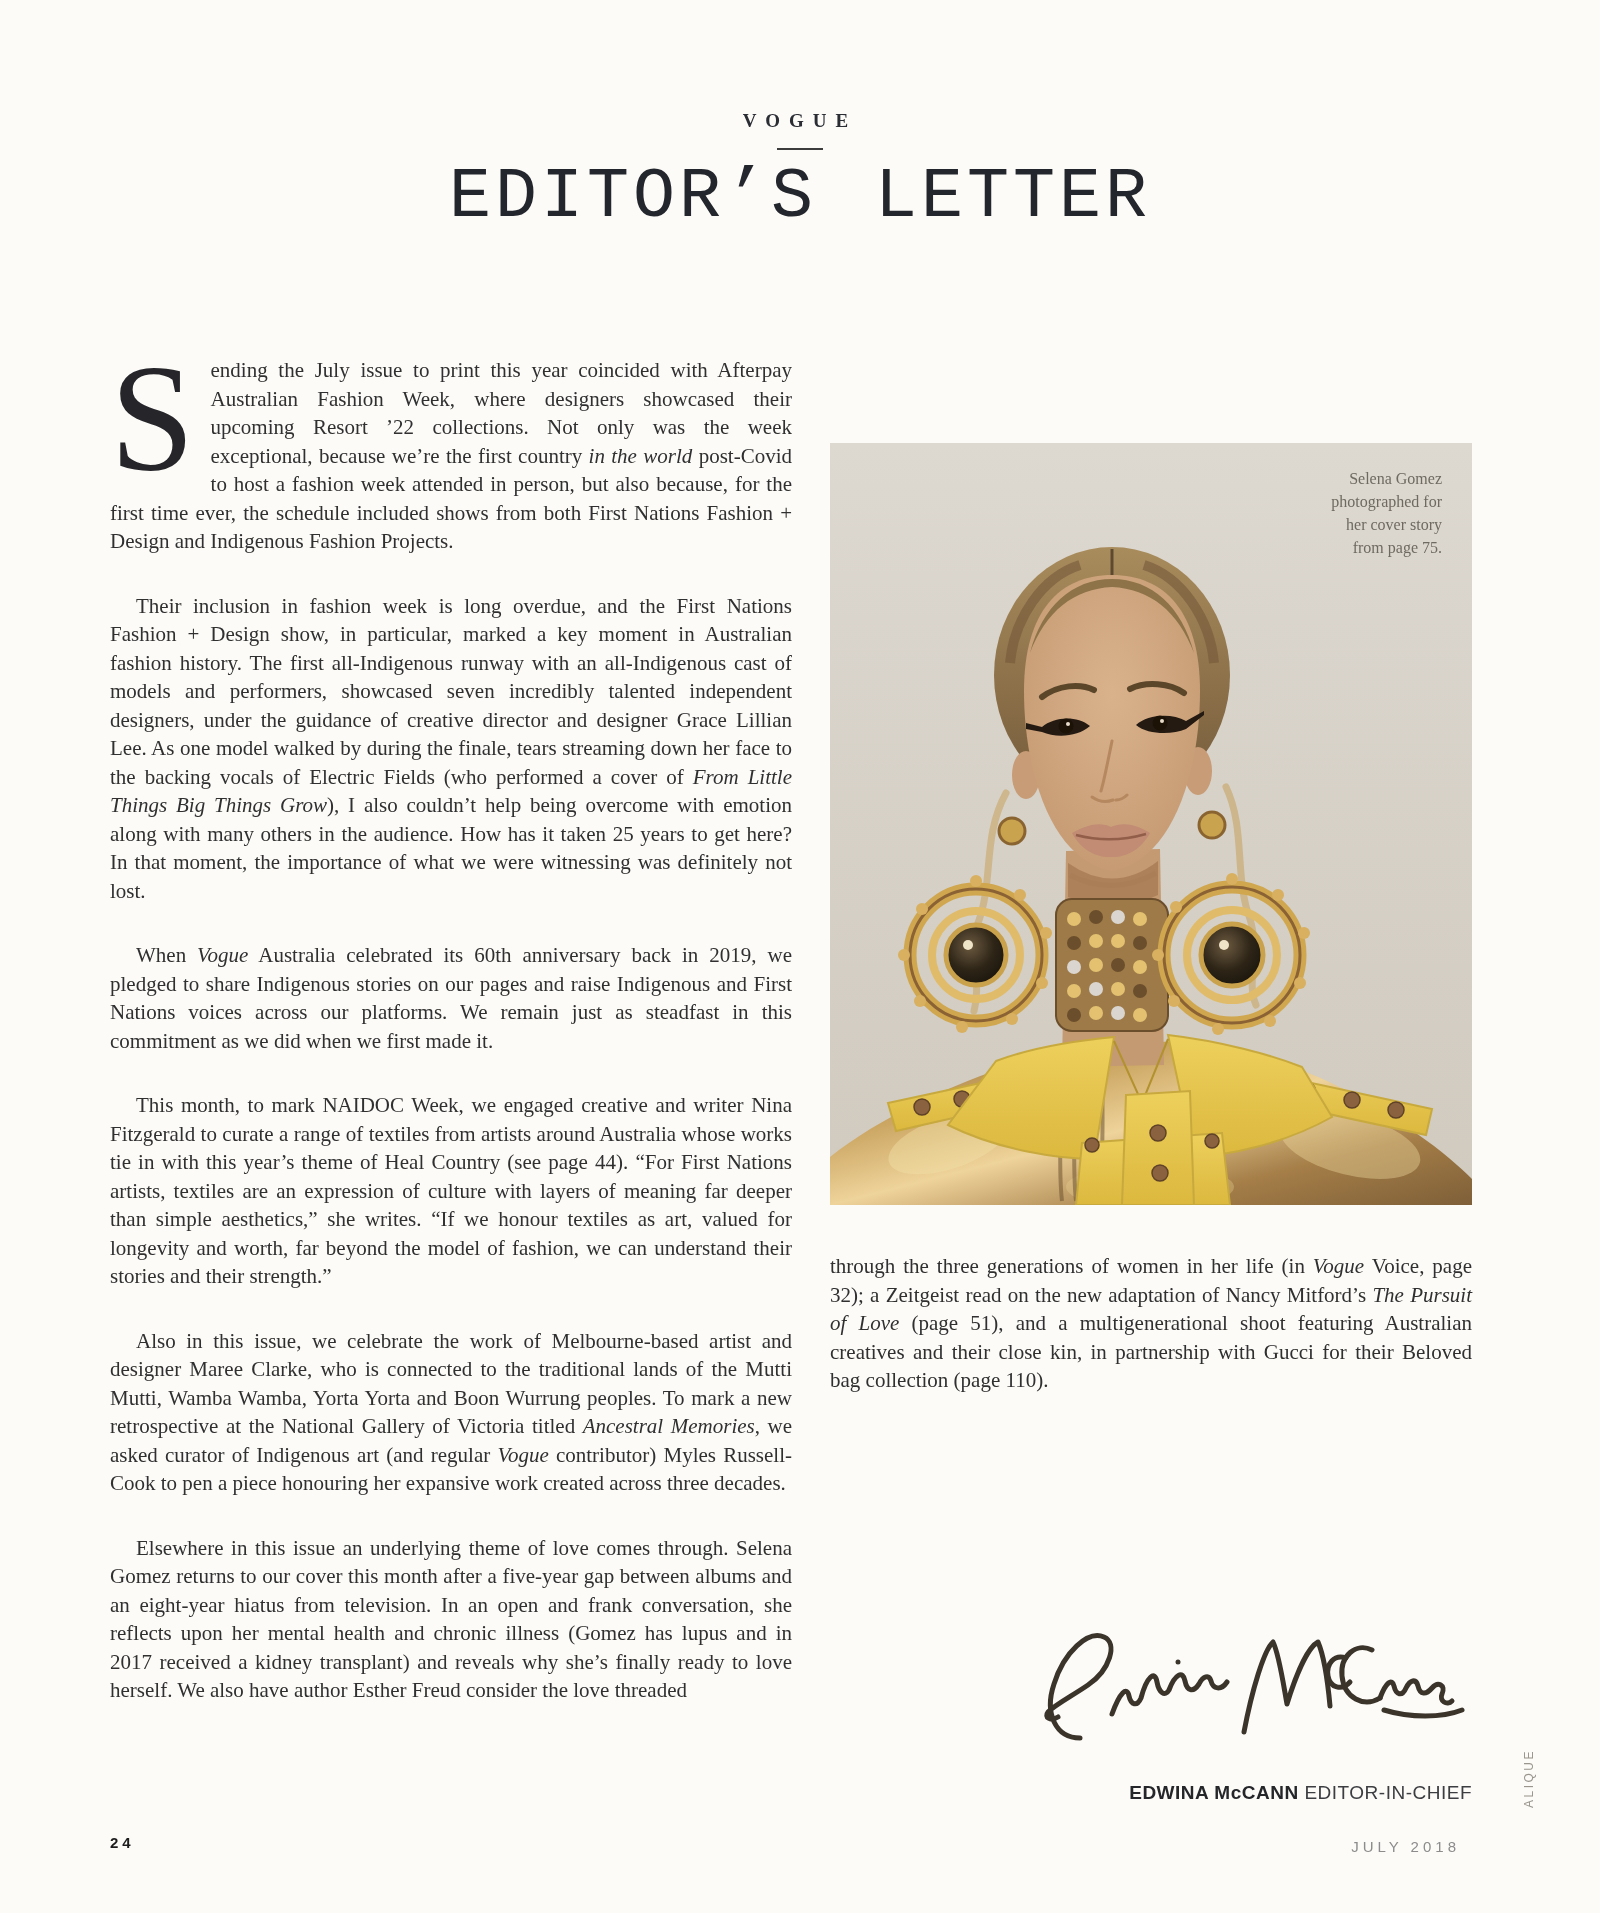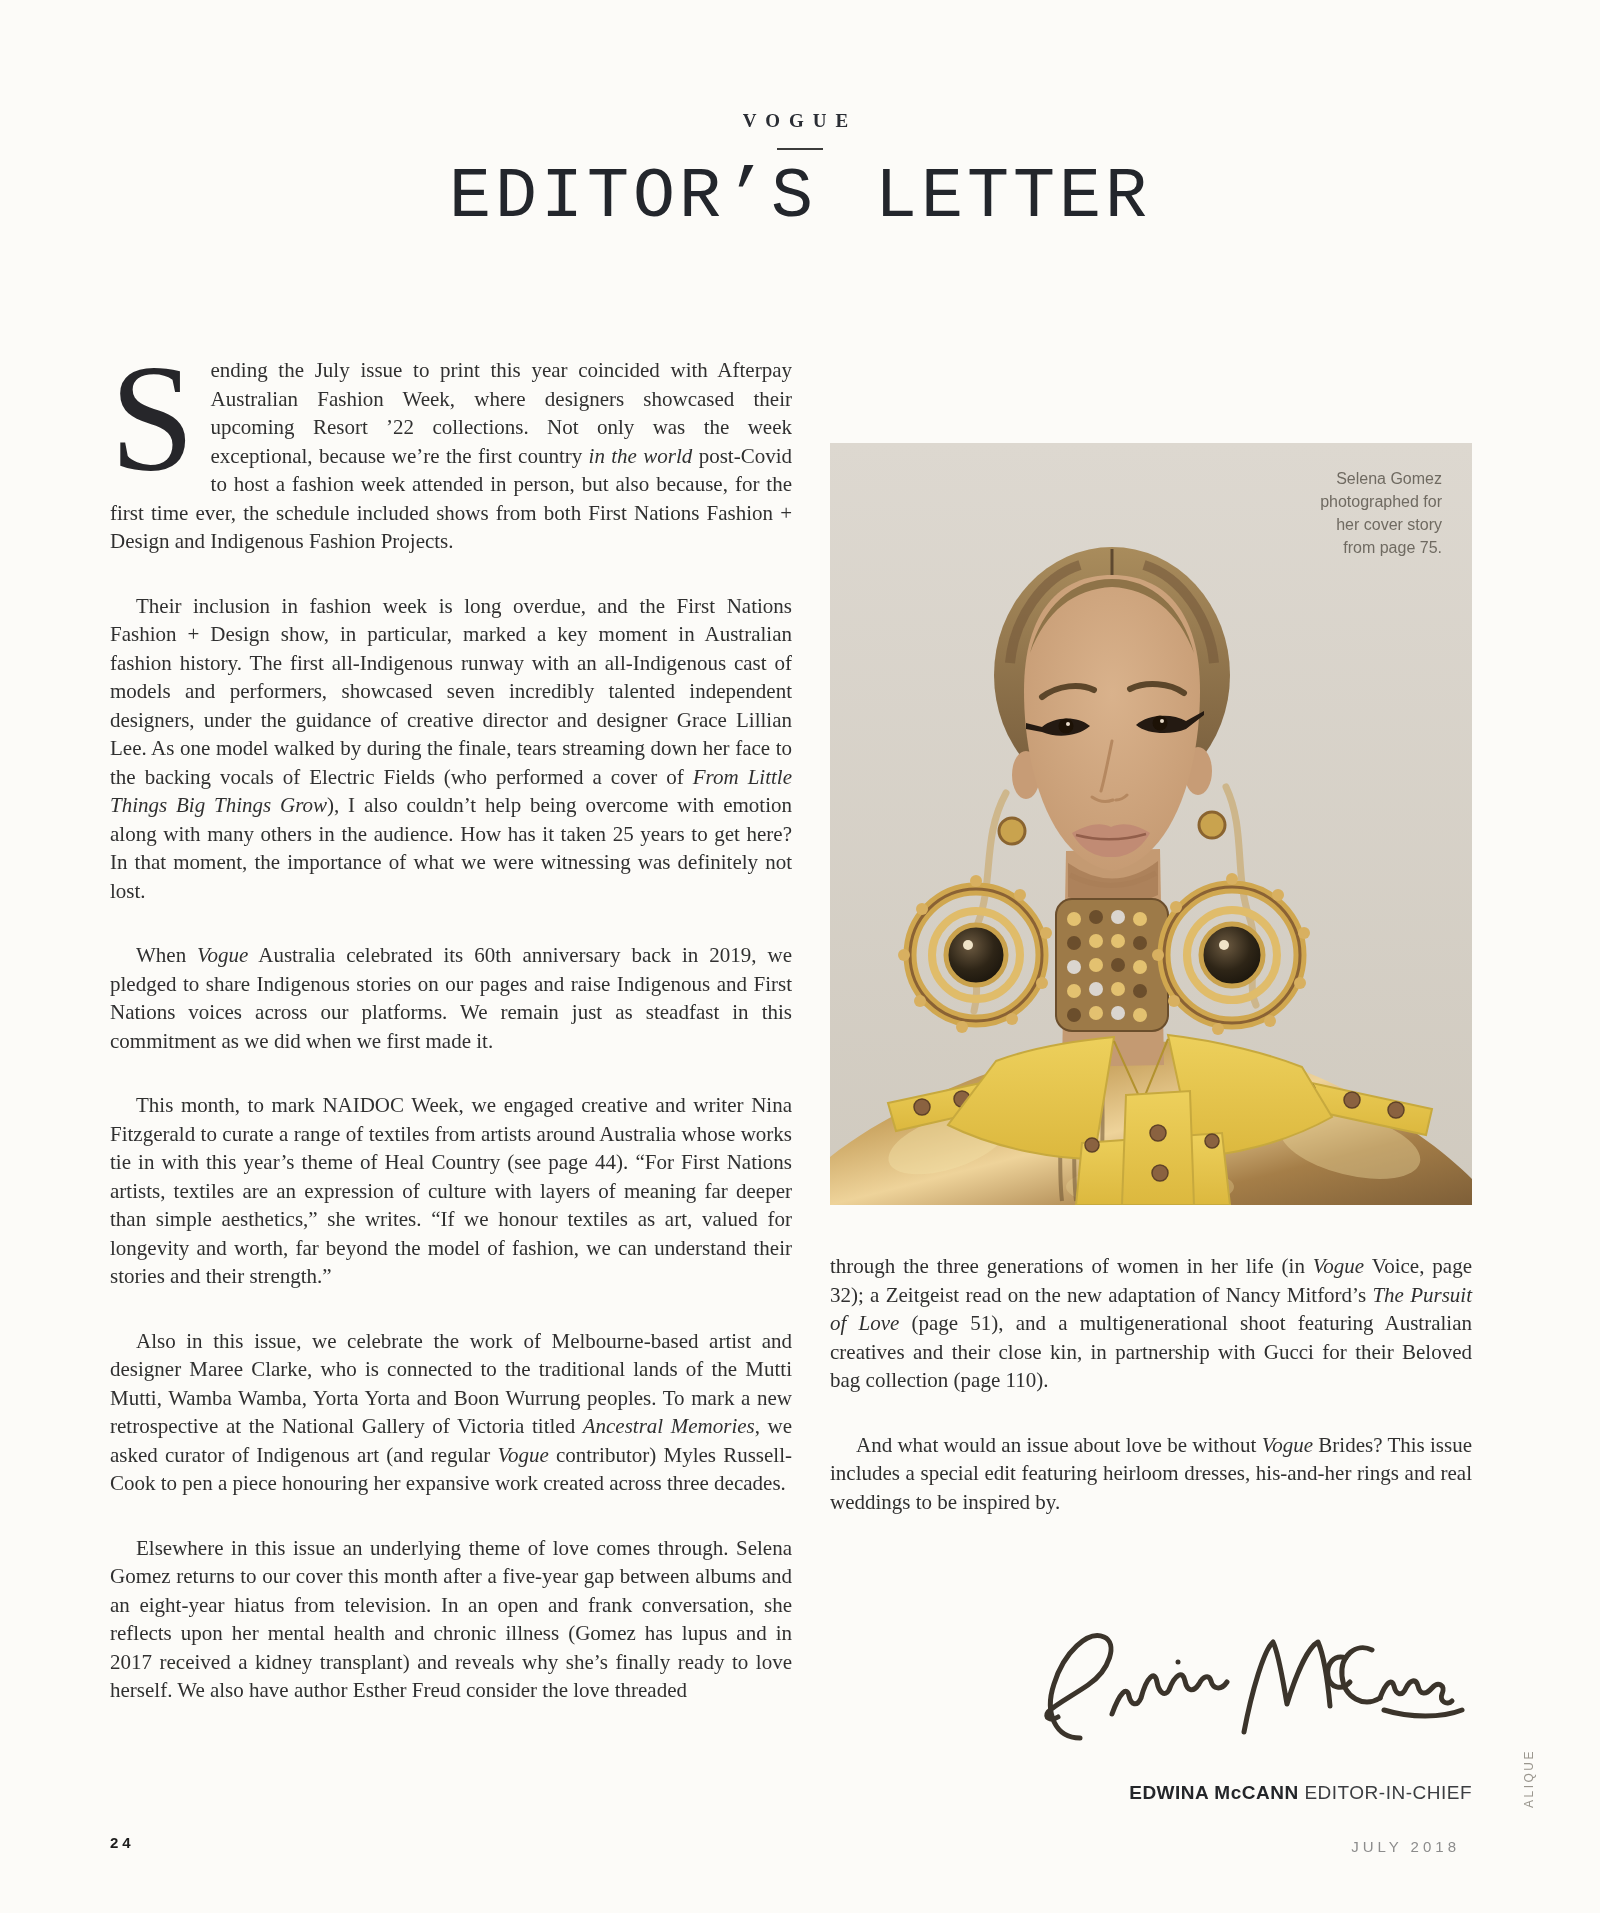--- a/index.html
+++ b/index.html
@@ -40,7 +40,7 @@
   }
   .photo-caption {
     position:absolute; top:24px; right:30px; text-align:right;
-    font-family:Liberation Sans, sans-serif; font-size:16px; line-height:23px;
+    font-family:Liberation Serif, serif; font-size:16px; line-height:23px;
     color:#6f6a61; white-space:pre-line;margin-left:14px;
   }
   .right-col-text { position:absolute; left:830px; top:1252px; width:642px; }

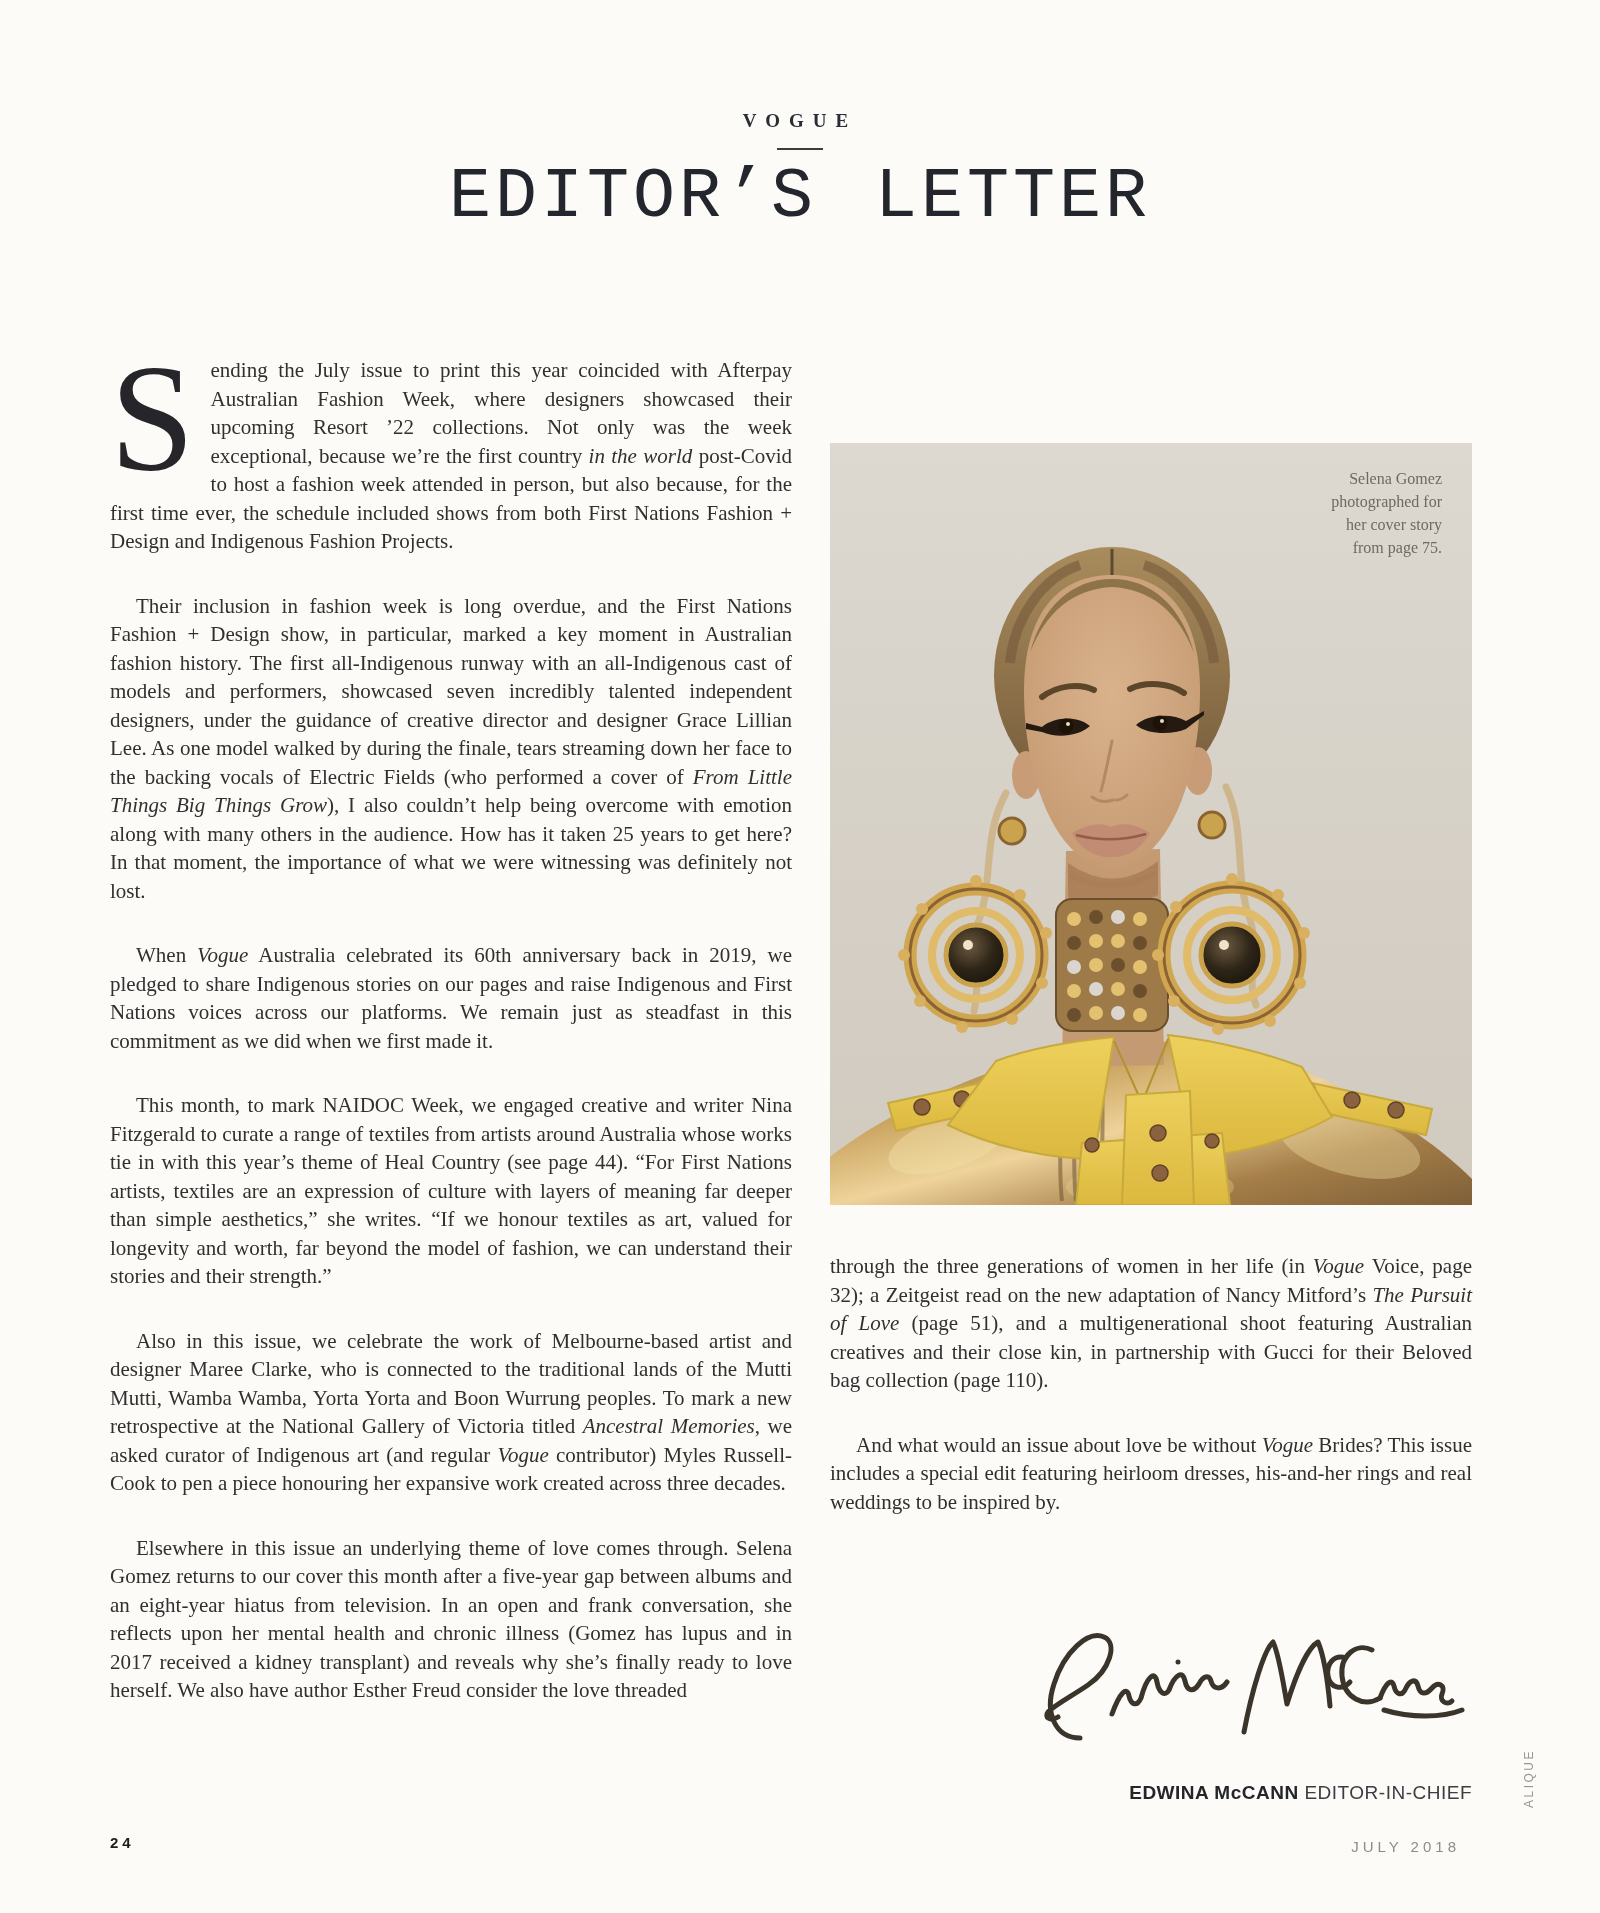--- a/index.html
+++ b/index.html
@@ -287,7 +287,6 @@
 
   <div class="right-col-text body-text">
     <p>through the three generations of women in her life (in <i>Vogue</i> Voice, page 32); a Zeitgeist read on the new adaptation of Nancy Mitford’s <i>The Pursuit of Love</i> (page 51), and a multigenerational shoot featuring Australian creatives and their close kin, in partnership with Gucci for their Beloved bag collection (page 110).</p>
-    <p>And what would an issue about love be without <i>Vogue</i> Brides? This issue includes a special edit featuring heirloom dresses, his-and-her rings and real weddings to be inspired by.</p>
   </div>
 
   <div class="signature-block">

